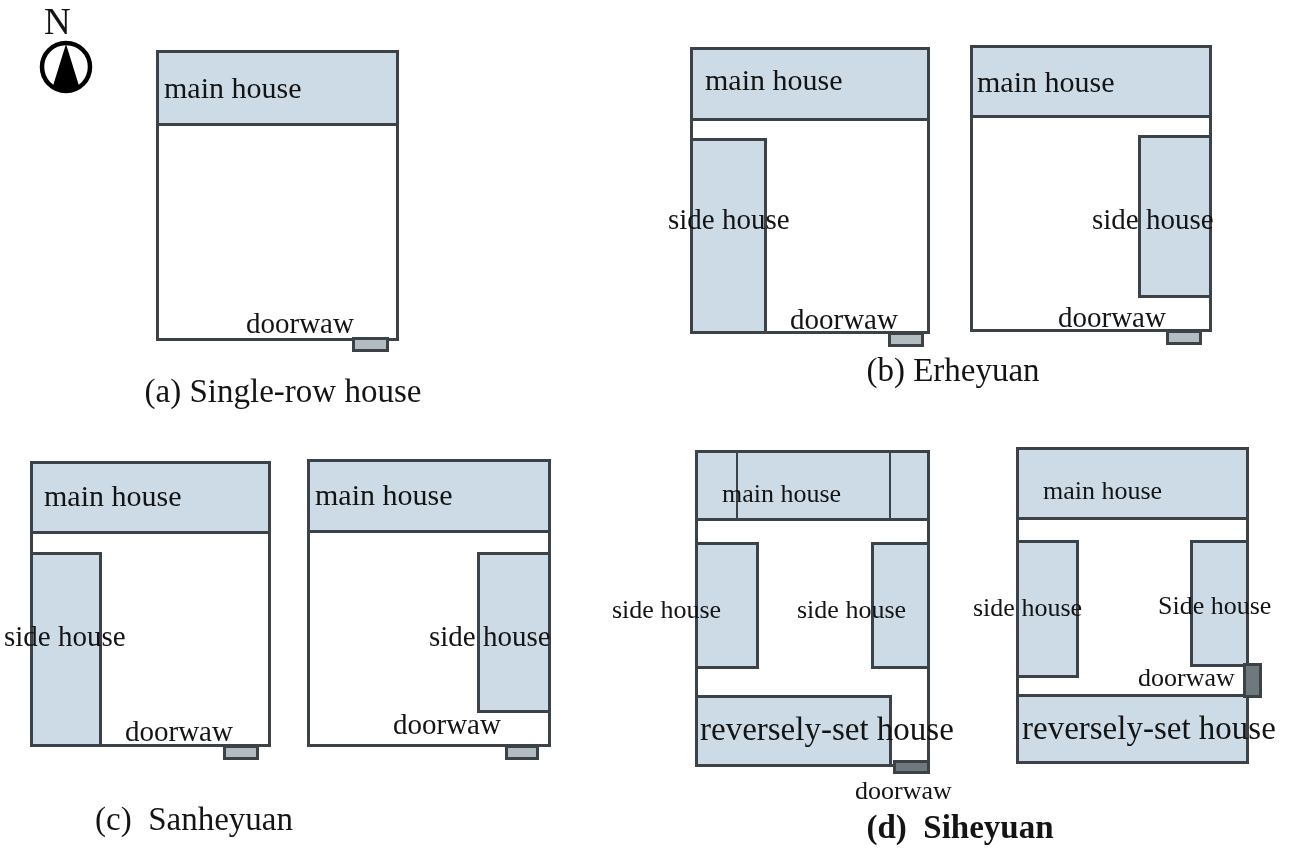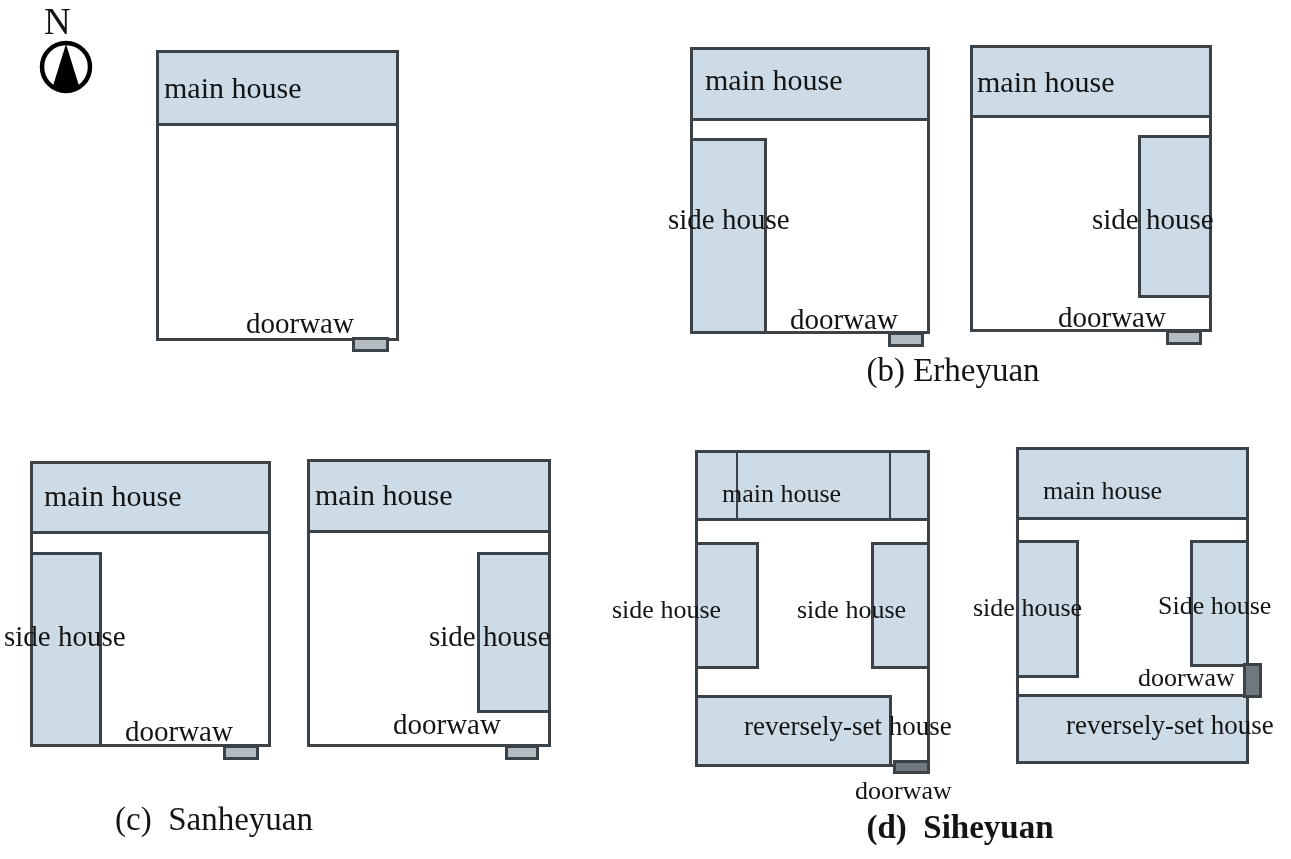--- a/index.html
+++ b/index.html
@@ -37,6 +37,7 @@
   <div class="abs lbl lbl30" style="left:164px;top:72px;">main house</div>
   <div class="abs lbl" style="left:246px;top:308px;">doorwaw</div>
   <div class="abs door" style="left:352px;top:337px;width:37px;height:15px;"></div>
+  <div class="abs cap" style="left:113px;top:373px;width:340px;">(a) Single-row house</div>
 
   <div class="abs outer" style="left:690px;top:47px;width:240px;height:287px;"></div>
   <div class="abs fill" style="left:690px;top:47px;width:240px;height:74px;"></div>

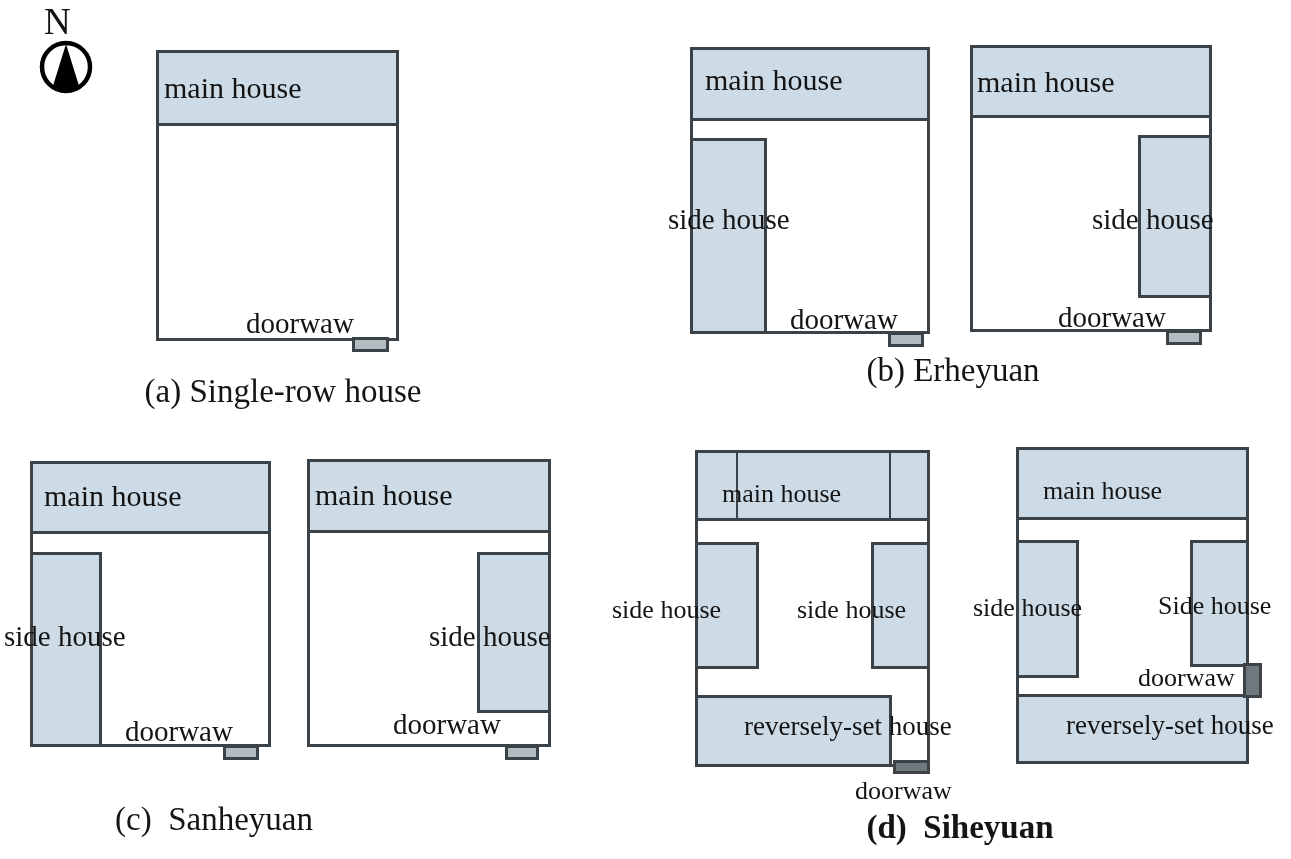--- a/index.html
+++ b/index.html
@@ -15,7 +15,7 @@
   .lbl{font-size:29px;line-height:1.05;white-space:nowrap;z-index:6;}
   .lbl30{font-size:30px;}
   .sm{font-size:26px;}
-  .sm27{font-size:27px;margin-left:44px;}
+  .sm27{font-size:33px;}
   .cap{font-size:33px;text-align:center;white-space:pre;z-index:6;}
   .door{background:var(--dl);border:3px solid var(--ln);z-index:7;}
   .doordk{background:var(--dd);}

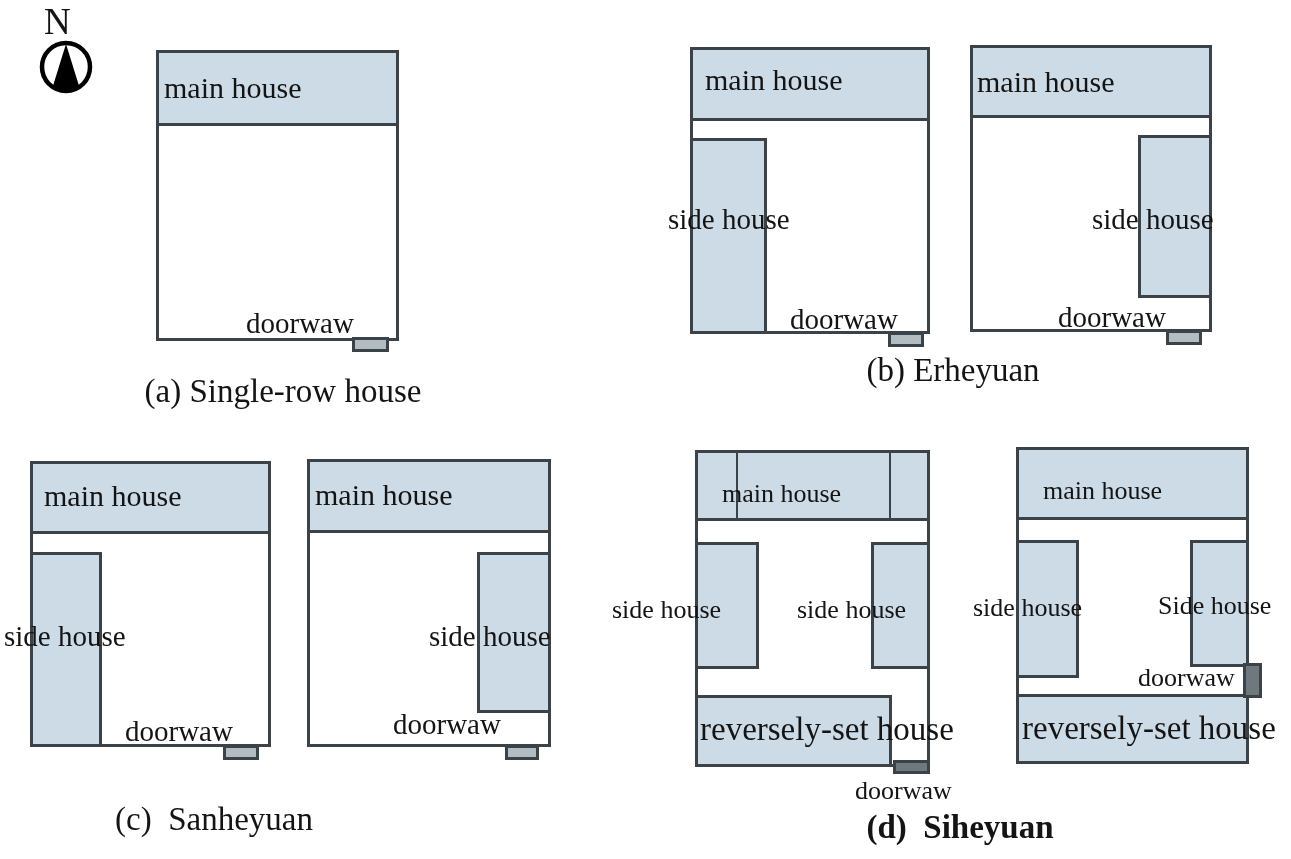--- a/index.html
+++ b/index.html
@@ -71,7 +71,7 @@
   <div class="abs lbl" style="left:429px;top:621px;">side house</div>
   <div class="abs lbl" style="left:393px;top:709px;">doorwaw</div>
   <div class="abs door" style="left:505px;top:745px;width:34px;height:15px;"></div>
-  <div class="abs cap" style="left:64px;top:801px;width:300px;">(c)  Sanheyuan</div>
+  <div class="abs cap" style="left:44px;top:801px;width:300px;">(c)  Sanheyuan</div>
 
   <div class="abs outer" style="left:695px;top:450px;width:235px;height:317px;"></div>
   <div class="abs fill" style="left:695px;top:450px;width:235px;height:71px;"></div>

